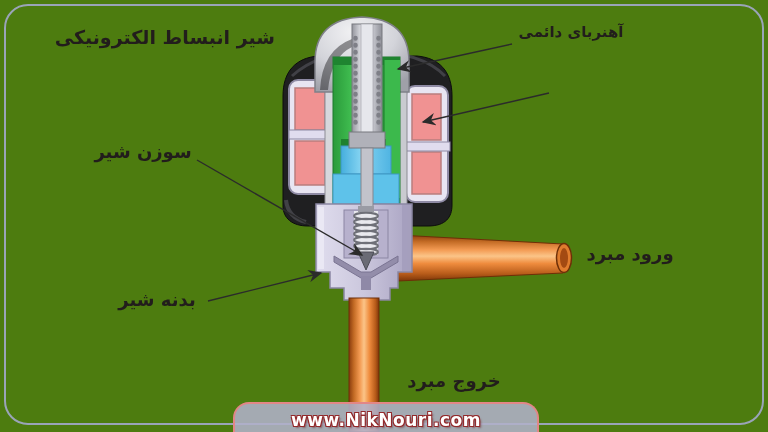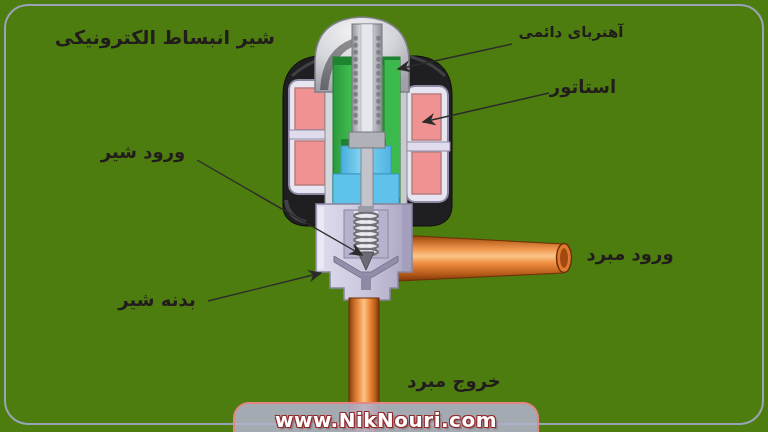--- a/index.html
+++ b/index.html
@@ -180,7 +180,6 @@
 
   <div class="lbl lbl-title">شیر انبساط الکترونیکی</div>
   <div class="lbl lbl-magnet">آهنربای دائمی</div>
-  <div class="lbl lbl-stator">استاتور</div>
   <div class="lbl lbl-needle">ورود شیر</div>
   <div class="lbl lbl-inlet">ورود مبرد</div>
   <div class="lbl lbl-body">بدنه شیر</div>

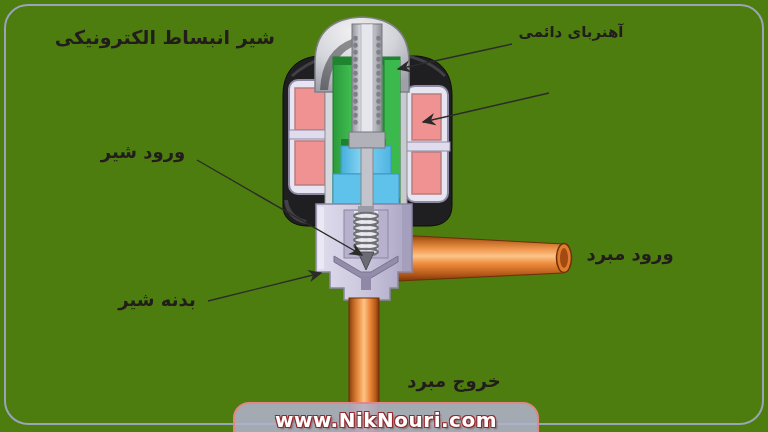--- a/index.html
+++ b/index.html
@@ -180,7 +180,7 @@
 
   <div class="lbl lbl-title">شیر انبساط الکترونیکی</div>
   <div class="lbl lbl-magnet">آهنربای دائمی</div>
-  <div class="lbl lbl-needle">ورود شیر</div>
+  <div class="lbl lbl-needle">سوزن شیر</div>
   <div class="lbl lbl-inlet">ورود مبرد</div>
   <div class="lbl lbl-body">بدنه شیر</div>
   <div class="lbl lbl-outlet">خروج مبرد</div>

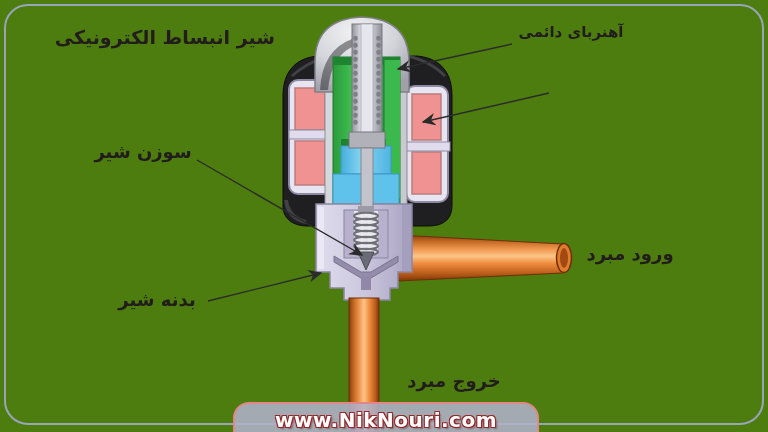--- a/index.html
+++ b/index.html
@@ -22,7 +22,7 @@
           border:2px solid #e28686;border-bottom:none;
           border-radius:16px 16px 0 0;
           display:flex;align-items:center;justify-content:center;}
-  .wm-text{font-size:20px;font-weight:bold;letter-spacing:.5px;color:#ffffff;
+  .wm-text{font-size:17px;font-weight:bold;letter-spacing:.5px;color:#ffffff;
            text-shadow:1px 1px 0 #93292b,-1px -1px 0 #93292b,1px -1px 0 #93292b,
                        -1px 1px 0 #93292b,2px 2px 2px rgba(100,20,20,.45);
            margin-top:-3px;}

